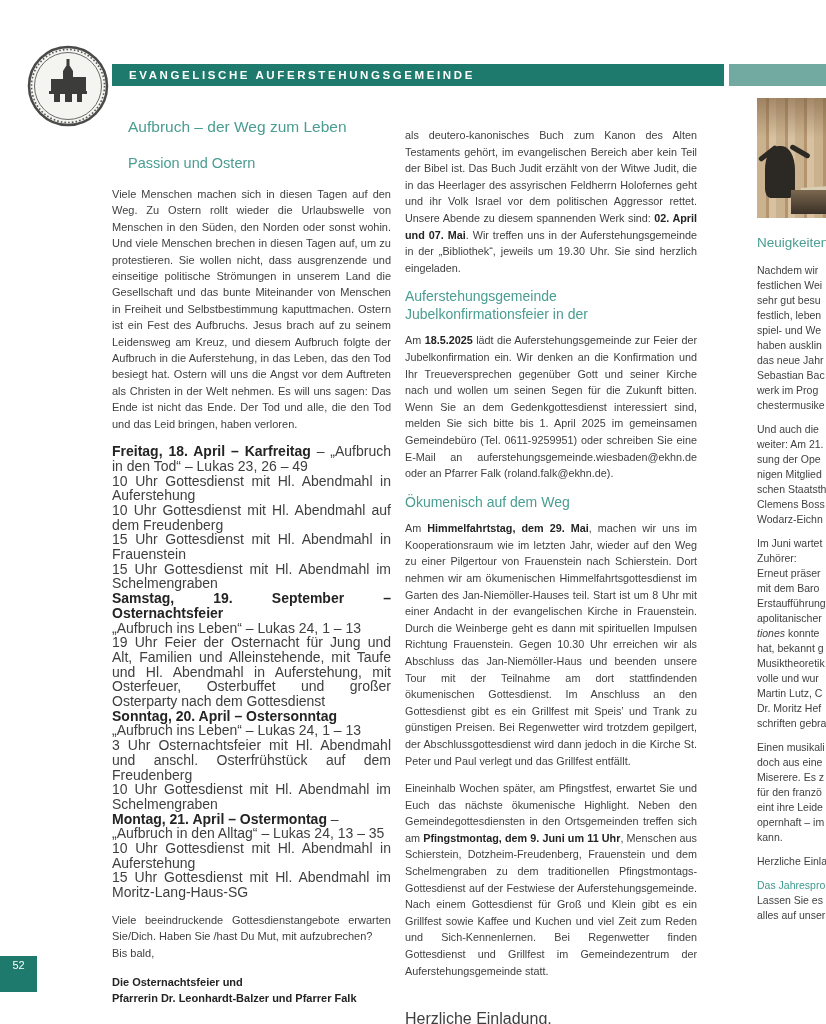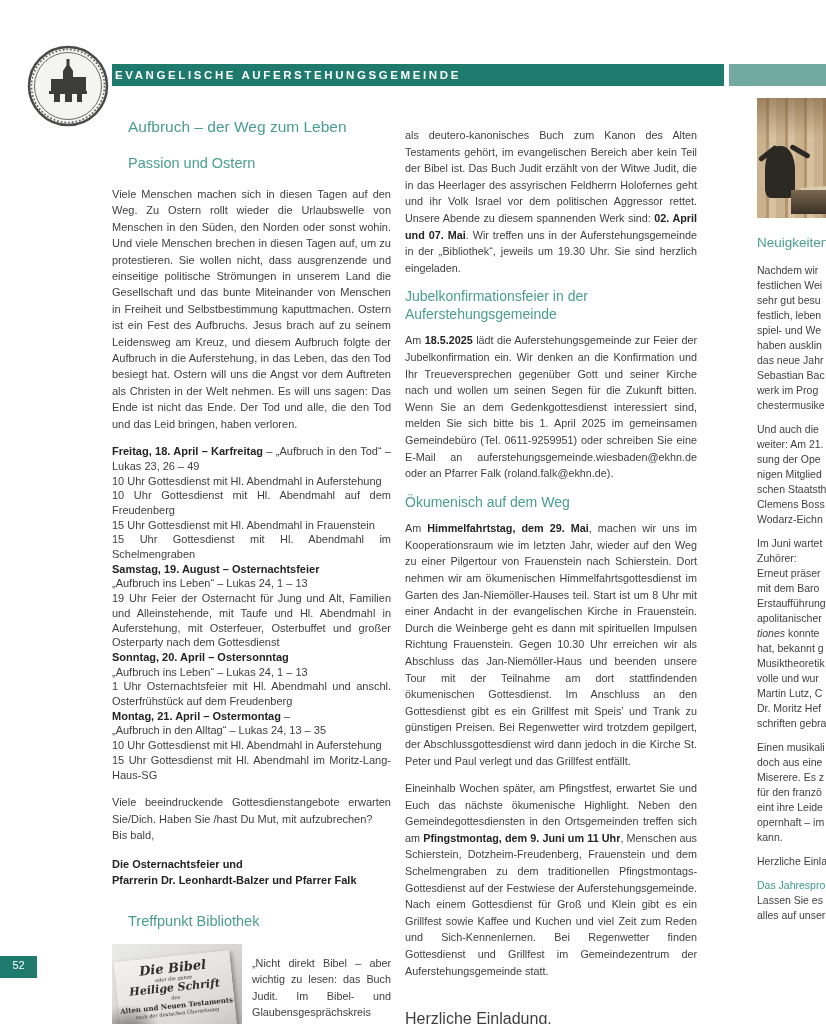--- a/index.html
+++ b/index.html
@@ -14,7 +14,7 @@
     background:#1d7a6c;color:#fff;display:flex;align-items:center;
   }
   .band-dark span{
-    font-size:11.5px;font-weight:bold;letter-spacing:2.6px;padding-left:3px;
+    font-size:11.5px;font-weight:bold;letter-spacing:2.6px;padding-left:17px;
     white-space:nowrap;
   }
   .band-light{

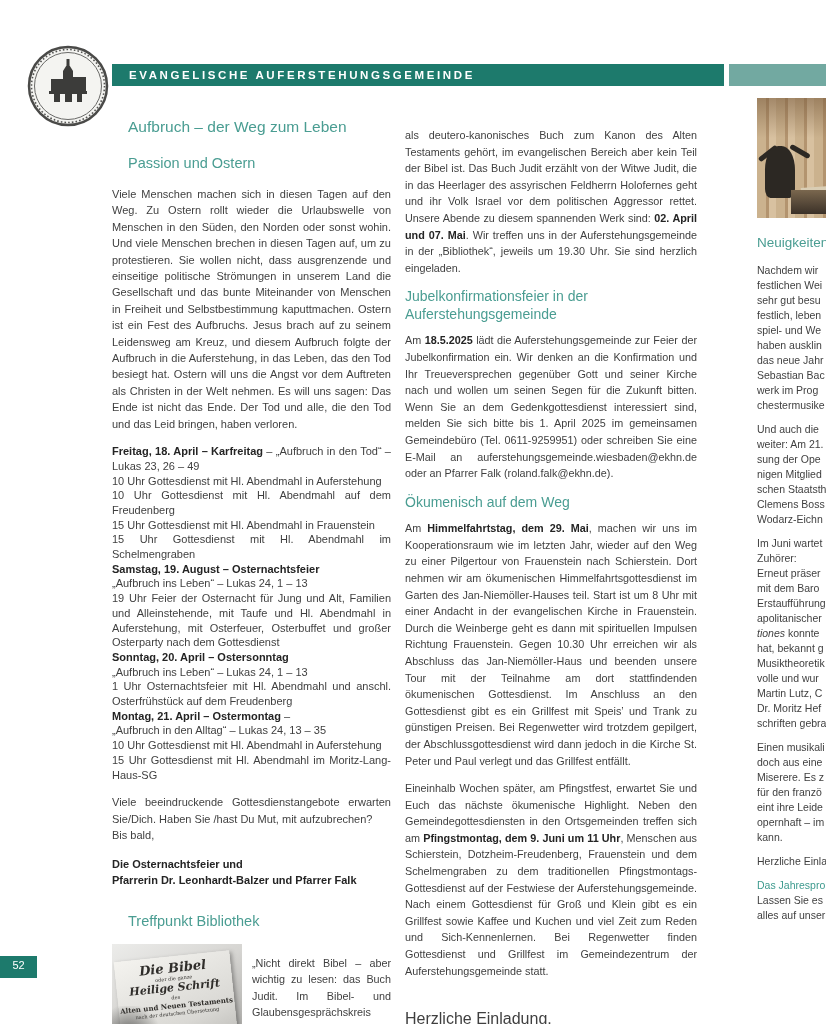--- a/index.html
+++ b/index.html
@@ -184,8 +184,8 @@
     <p class="mid-p"><span>als deutero-kanonisches Buch zum Kanon des Alten Testaments gehört, im evangelischen Bereich aber kein Teil der Bibel ist. Das Buch Judit erzählt von der Witwe Judit, die in das Heerlager des assyrischen Feldherrn Holofernes geht und ihr Volk Israel vor dem politischen Aggressor rettet. Unsere Abende zu diesem spannenden Werk sind: </span><span class="b">02. April und 07. Mai</span><span>. Wir treffen uns in der Auferstehungsgemeinde in der „Bibliothek“, jeweils um 19.30 Uhr. Sie sind herzlich eingeladen.</span></p>
 
     <h3 class="mid-title">
+        <div class="line">Auferstehungsgemeinde</div>
         <div class="line">Jubelkonfirmationsfeier in der</div>
-        <div class="line">Auferstehungsgemeinde</div>
       </h3>
     <p class="mid-p"><span>Am </span><span class="b">18.5.2025</span><span> lädt die Auferstehungsgemeinde zur Feier der Jubelkonfirmation ein. Wir denken an die Konfirmation und Ihr Treueversprechen gegenüber Gott und seiner Kirche nach und wollen um seinen Segen für die Zukunft bitten. Wenn Sie an dem Gedenkgottesdienst interessiert sind, melden Sie sich bitte bis 1. April 2025 im gemeinsamen Gemeindebüro (Tel. 0611-9259951) oder schreiben Sie eine E-Mail an auferstehungsgemeinde.wiesbaden@ekhn.de oder an Pfarrer Falk (roland.falk@ekhn.de).</span></p>
 

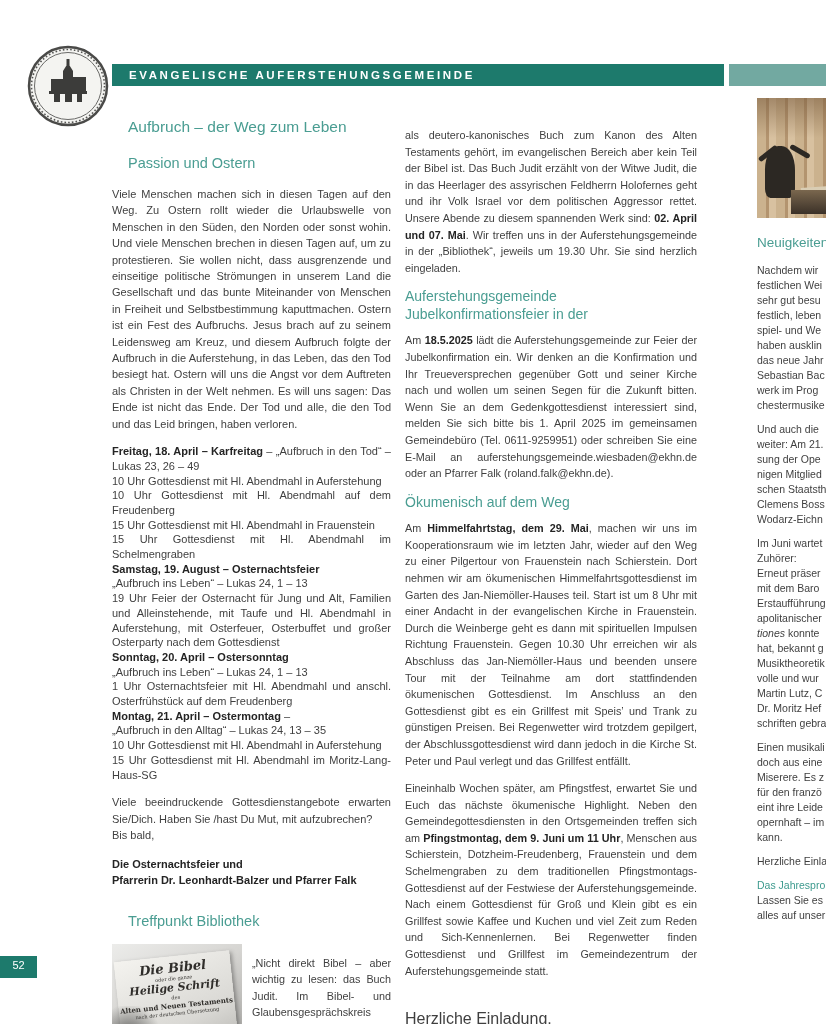--- a/index.html
+++ b/index.html
@@ -32,7 +32,7 @@
   .mid-title{font-size:14px;line-height:17.5px;margin:12px 0 9px;}
   .body-p{font-size:11px;line-height:16.4px;text-align:justify;margin:0 0 12px;}
   .mid-p{font-size:10.8px;line-height:16.6px;text-align:justify;margin:8px 0 11px;}
-  .schedule{font-size:11px;line-height:14.7px;margin:2px 0 12px;}
+  .schedule{font-size:14px;line-height:14.7px;margin:2px 0 12px;}
   .schedule .line{text-align:justify;}
   .b{font-weight:bold;color:#242424;}
   .i{font-style:italic;margin-top:40px;}

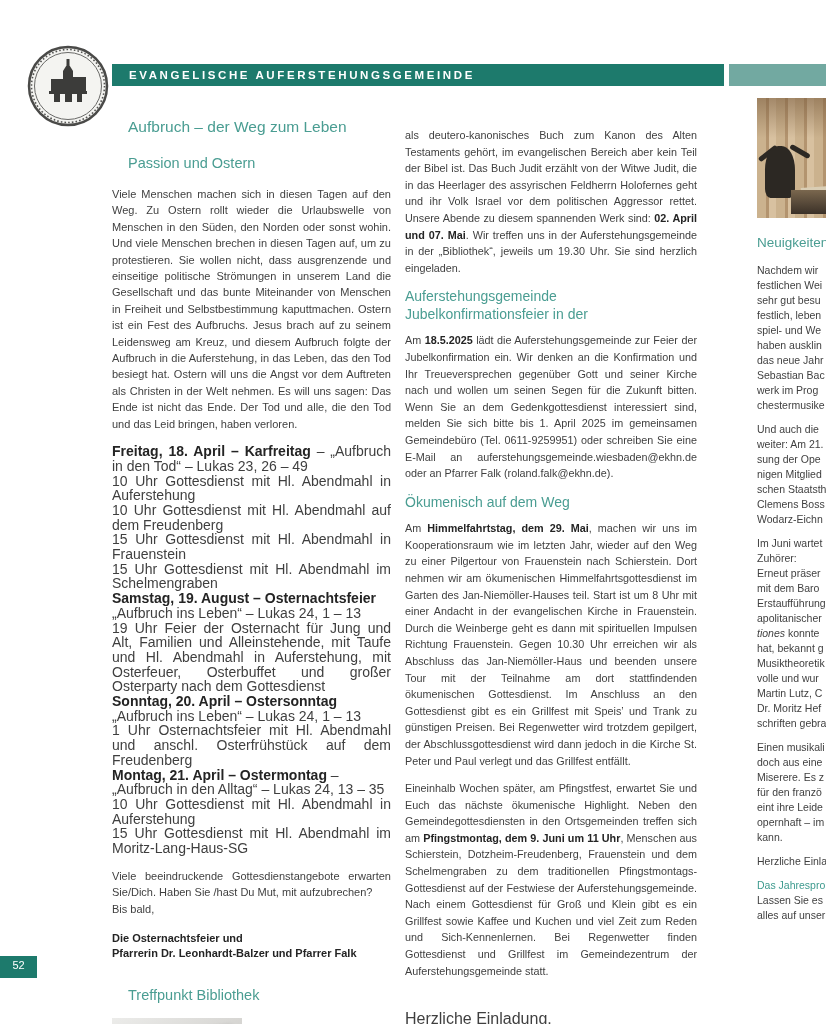--- a/index.html
+++ b/index.html
@@ -143,7 +143,7 @@
         <div class="line">10 Uhr Gottesdienst mit Hl. Abendmahl auf dem Freudenberg</div>
         <div class="line">15 Uhr Gottesdienst mit Hl. Abendmahl in Frauenstein</div>
         <div class="line">15 Uhr Gottesdienst mit Hl. Abendmahl im Schelmengraben</div>
-        <div class="line"><span class="b">Samstag, 19. August – Osternachtsfeier</span></div>
+        <div class="line"><span class="b">Samstag, 19. September – Osternachtsfeier</span></div>
         <div class="line">„Aufbruch ins Leben“ – Lukas 24, 1 – 13</div>
         <div class="line">19 Uhr Feier der Osternacht für Jung und Alt, Familien und Alleinstehende, mit Taufe und Hl. Abendmahl in Auferstehung, mit Osterfeuer, Osterbuffet und großer Osterparty nach dem Gottesdienst</div>
         <div class="line"><span class="b">Sonntag, 20. April – Ostersonntag</span></div>

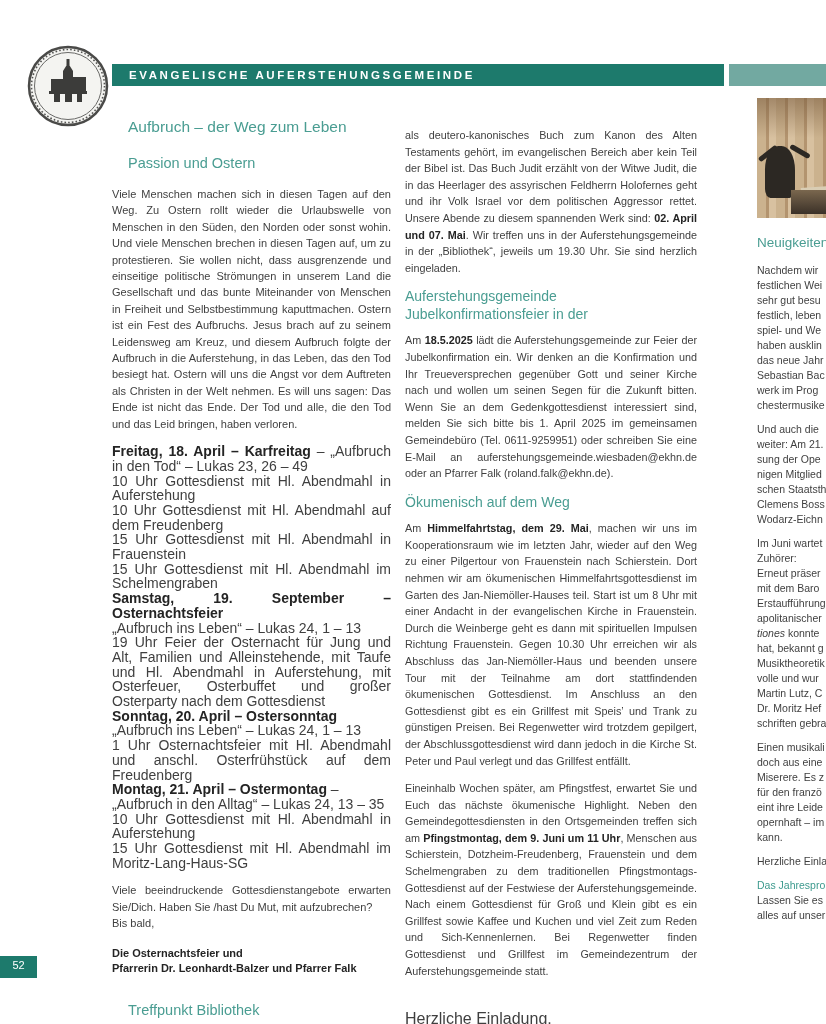--- a/index.html
+++ b/index.html
@@ -148,7 +148,7 @@
         <div class="line">19 Uhr Feier der Osternacht für Jung und Alt, Familien und Alleinstehende, mit Taufe und Hl. Abendmahl in Auferstehung, mit Osterfeuer, Osterbuffet und großer Osterparty nach dem Gottesdienst</div>
         <div class="line"><span class="b">Sonntag, 20. April – Ostersonntag</span></div>
         <div class="line">„Aufbruch ins Leben“ – Lukas 24, 1 – 13</div>
-        <div class="line">1 Uhr Osternachtsfeier mit Hl. Abendmahl und anschl. Osterfrühstück auf dem Freudenberg</div>
+        <div class="line">3 Uhr Osternachtsfeier mit Hl. Abendmahl und anschl. Osterfrühstück auf dem Freudenberg</div>
         <div class="line"><span class="b">Montag, 21. April – Ostermontag</span><span> –</span></div>
         <div class="line">„Aufbruch in den Alltag“ – Lukas 24, 13 – 35</div>
         <div class="line">10 Uhr Gottesdienst mit Hl. Abendmahl in Auferstehung</div>

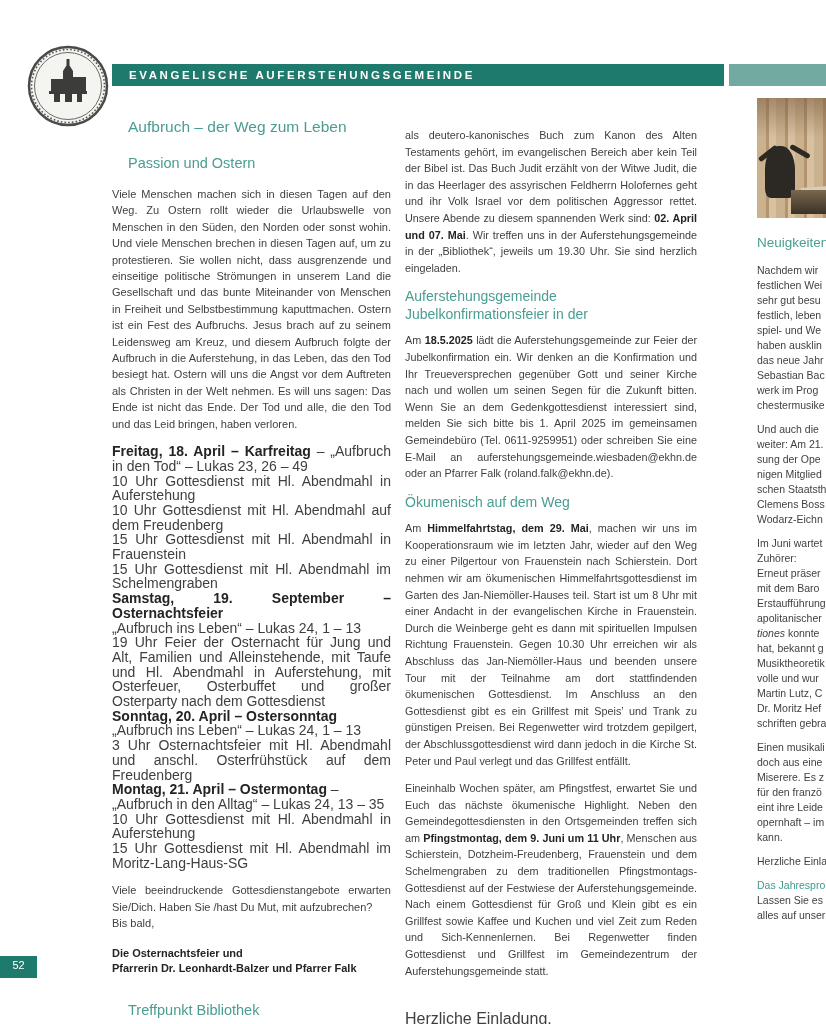--- a/index.html
+++ b/index.html
@@ -149,6 +149,7 @@
         <div class="line"><span class="b">Sonntag, 20. April – Ostersonntag</span></div>
         <div class="line">„Aufbruch ins Leben“ – Lukas 24, 1 – 13</div>
         <div class="line">3 Uhr Osternachtsfeier mit Hl. Abendmahl und anschl. Osterfrühstück auf dem Freudenberg</div>
+        <div class="line">10 Uhr Gottesdienst mit Hl. Abendmahl im Schelmengraben</div>
         <div class="line"><span class="b">Montag, 21. April – Ostermontag</span><span> –</span></div>
         <div class="line">„Aufbruch in den Alltag“ – Lukas 24, 13 – 35</div>
         <div class="line">10 Uhr Gottesdienst mit Hl. Abendmahl in Auferstehung</div>

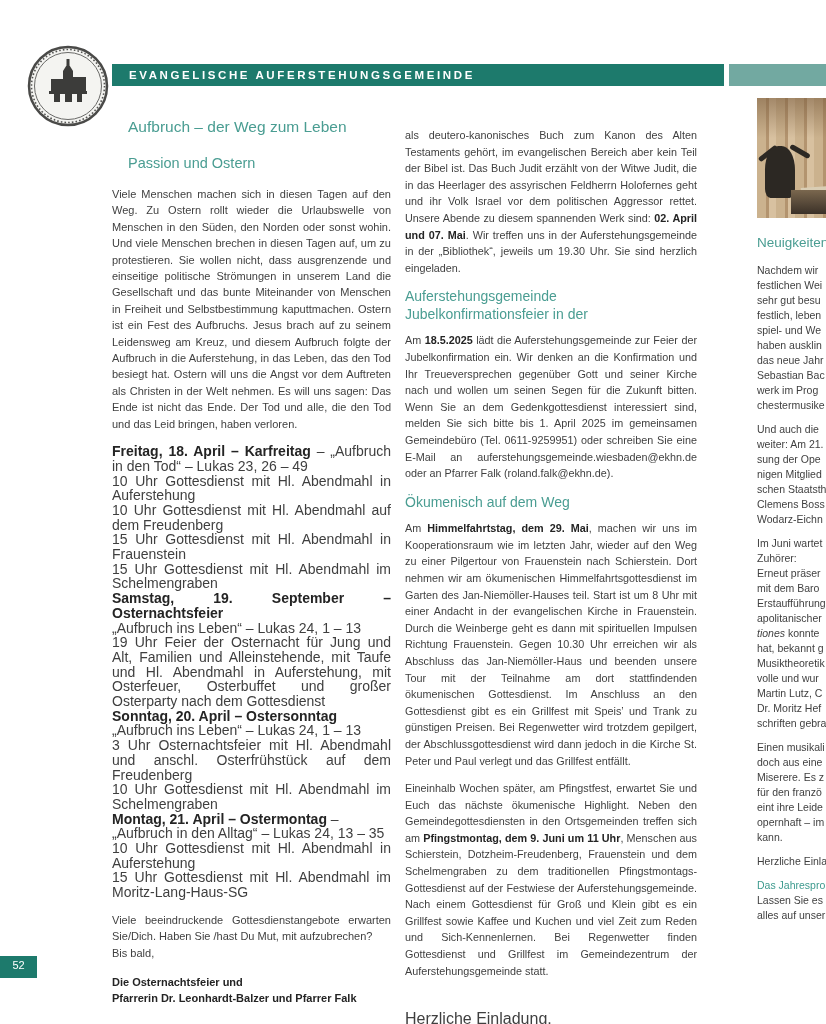--- a/index.html
+++ b/index.html
@@ -101,7 +101,7 @@
   .col-right .line.teal{color:#3d9a8e;}
   
   .page-badge{
-    position:absolute;left:0;top:956px;width:37px;height:22px;background:#1d7a6c;
+    position:absolute;left:0;top:956px;width:37px;height:36px;background:#1d7a6c;
     color:#fff;font-size:11px;text-align:center;line-height:19px;
   }
 </style>

